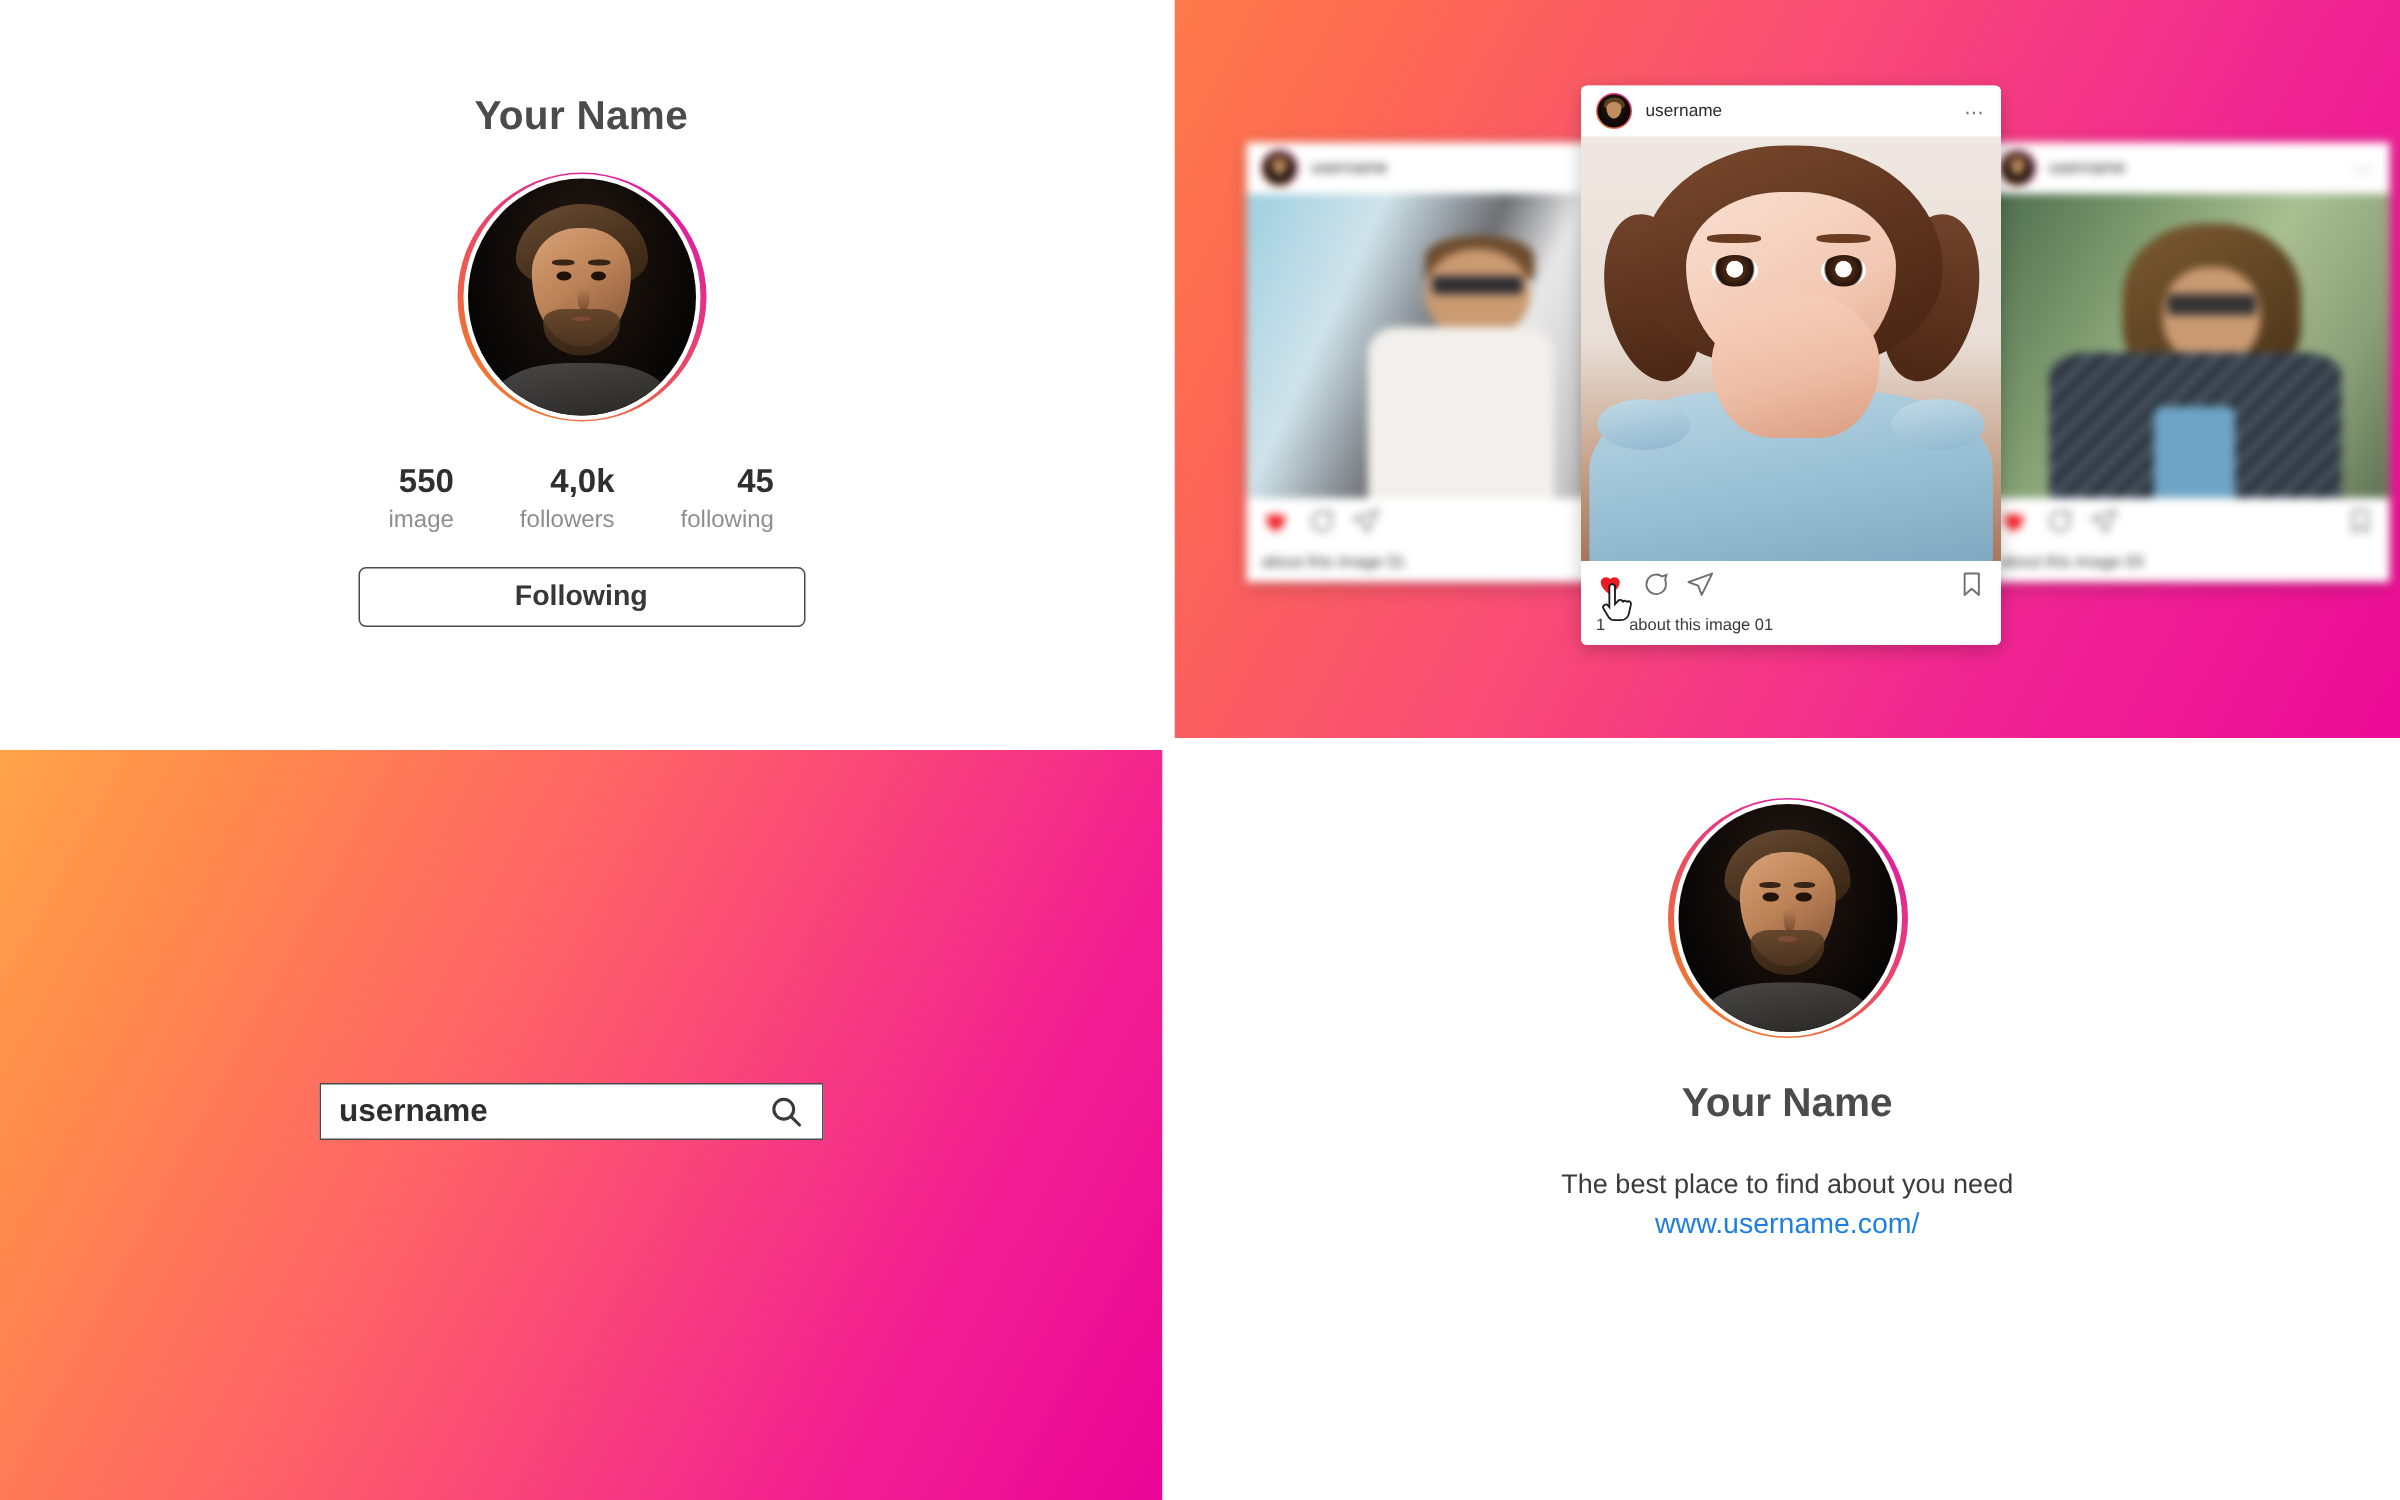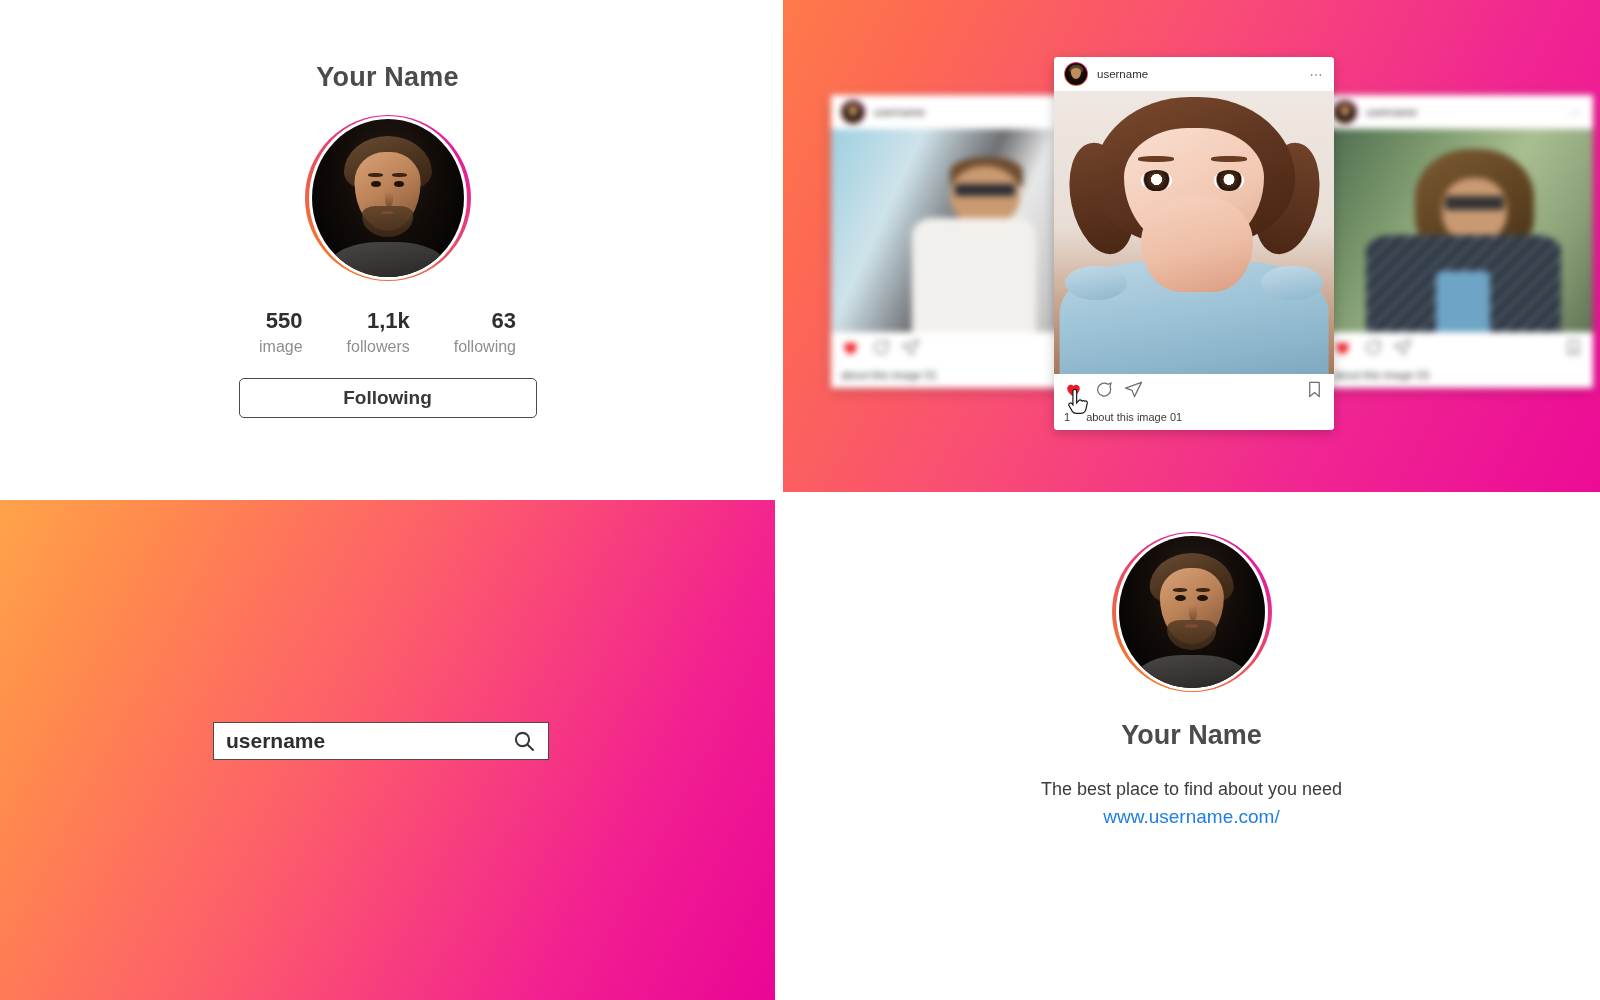--- a/index.html
+++ b/index.html
@@ -388,7 +388,7 @@
           <span class="stat-label">image</span>
         </div>
         <div class="stat">
-          <span class="stat-value">1,1k</span>
+          <span class="stat-value">4,0k</span>
           <span class="stat-label">followers</span>
         </div>
         <div class="stat">

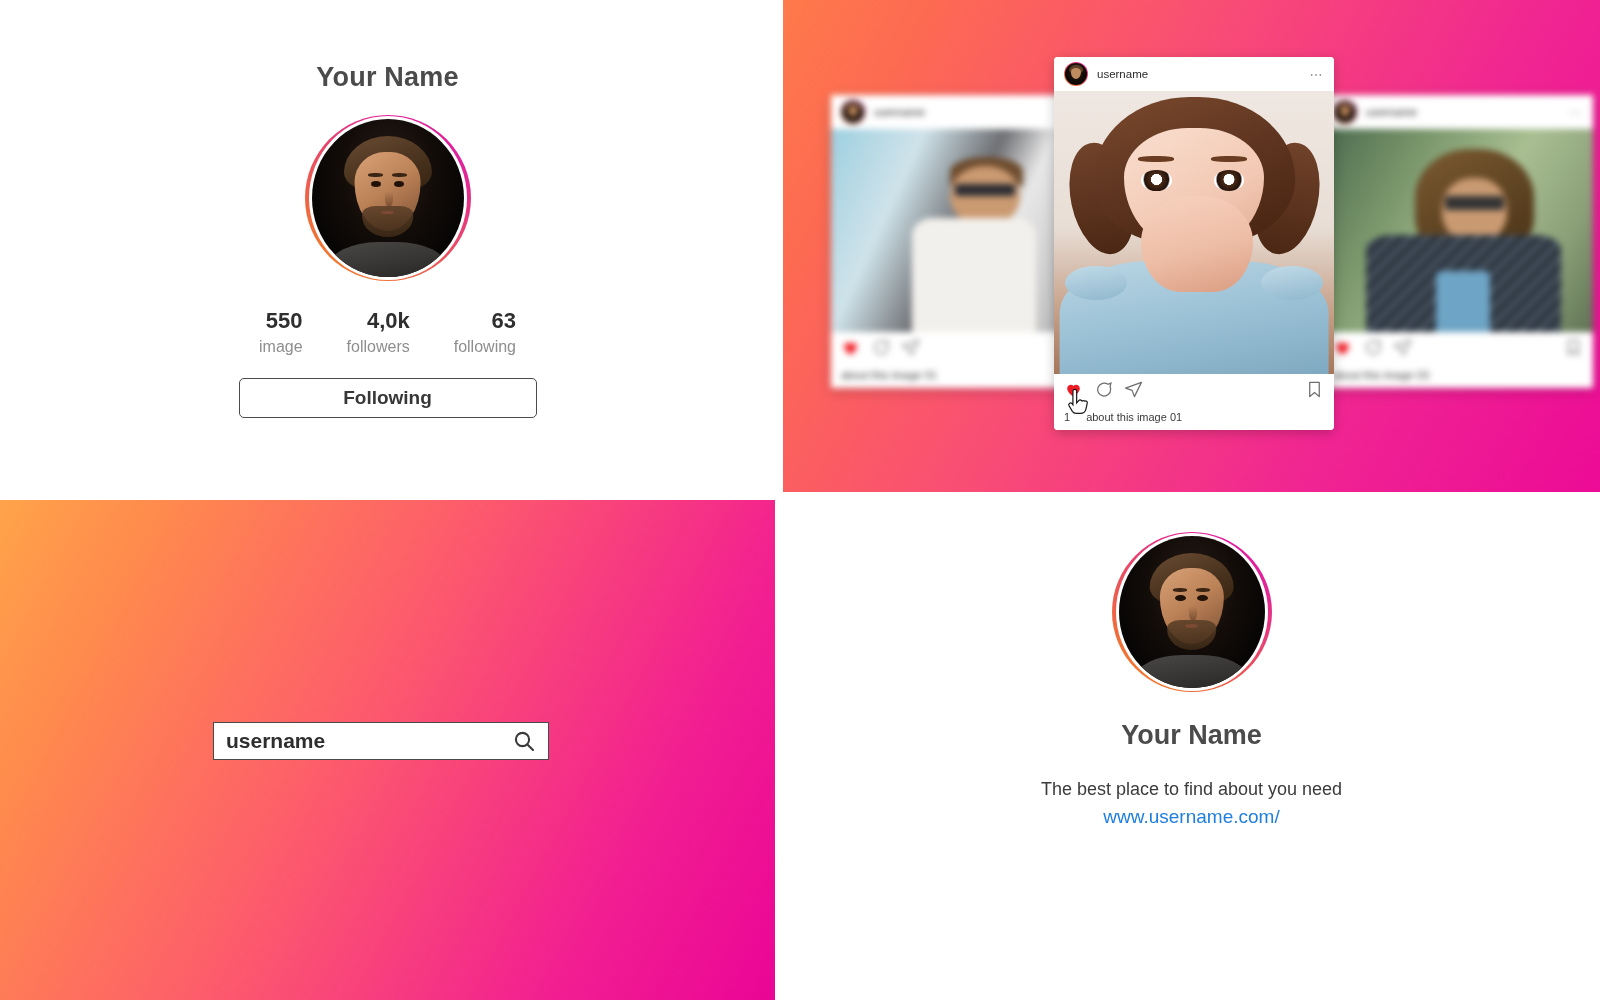--- a/index.html
+++ b/index.html
@@ -392,7 +392,7 @@
           <span class="stat-label">followers</span>
         </div>
         <div class="stat">
-          <span class="stat-value">63</span>
+          <span class="stat-value">45</span>
           <span class="stat-label">following</span>
         </div>
       </div>

